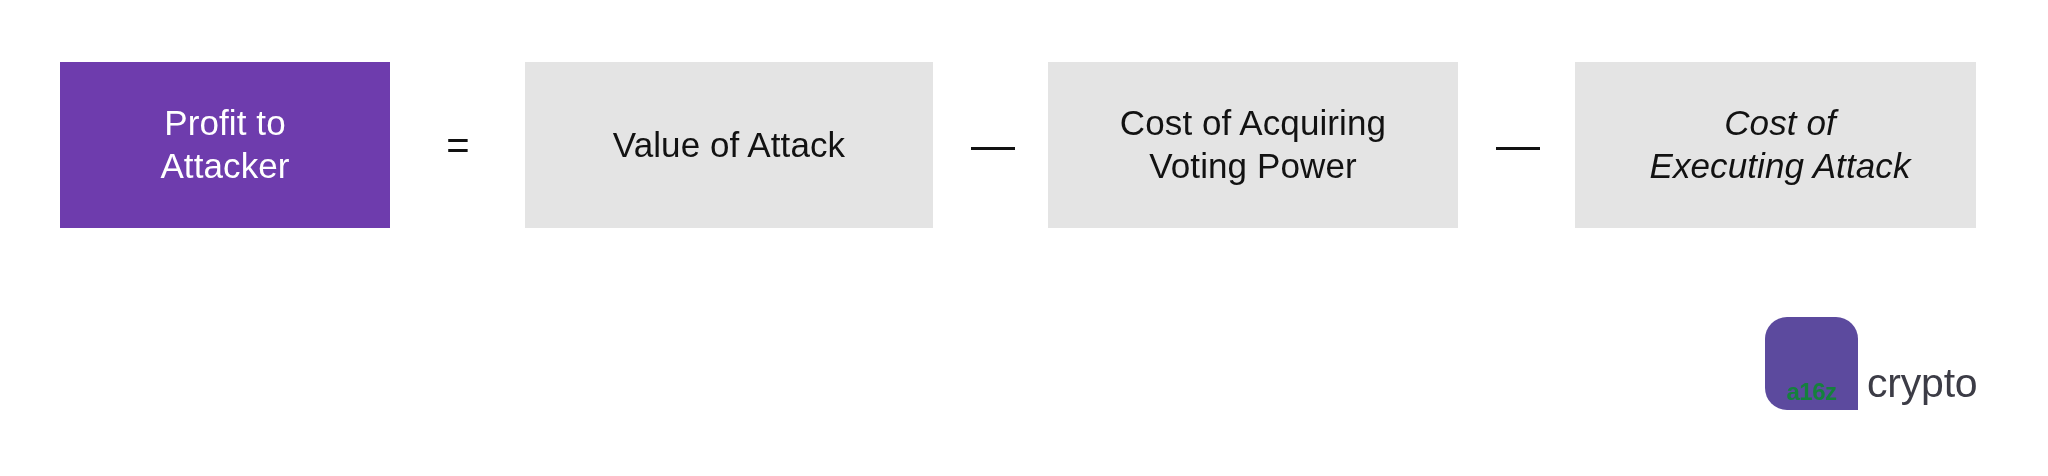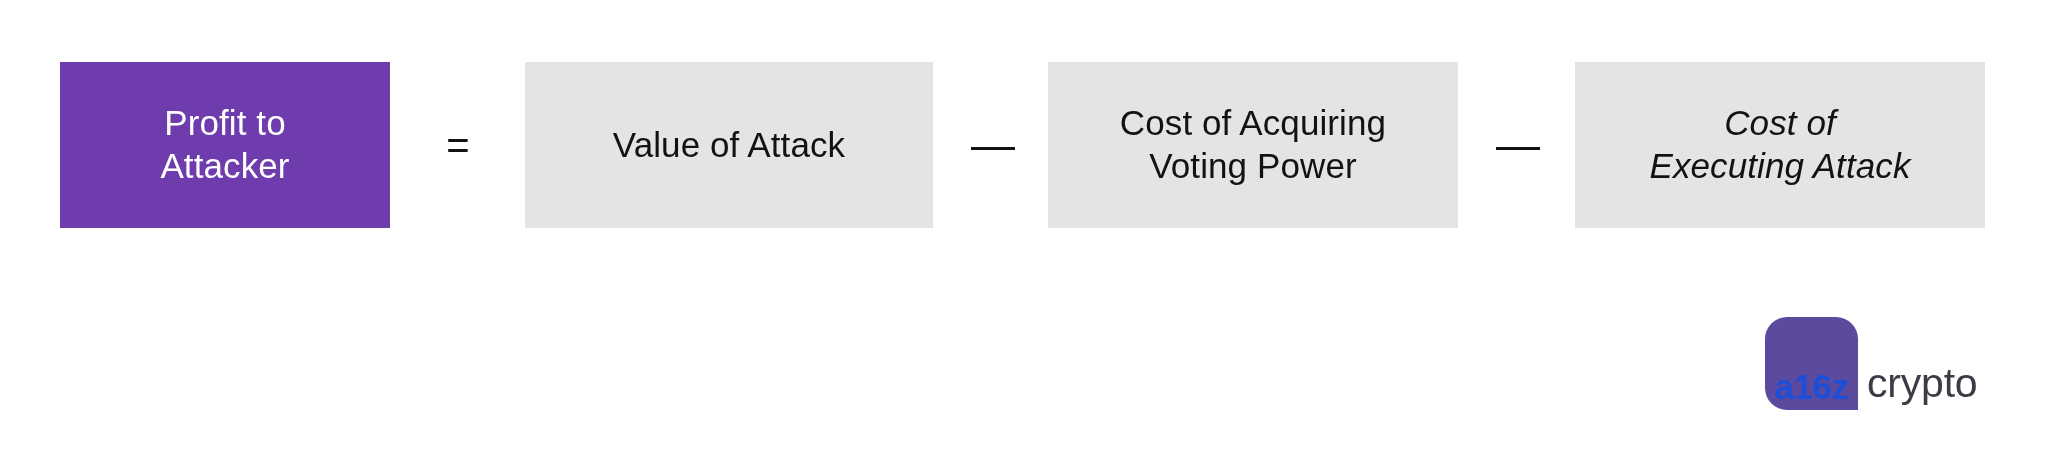--- a/index.html
+++ b/index.html
@@ -18,7 +18,6 @@
     height: 476px;
     background: #ffffff;
     overflow: hidden;
-    padding-left: 28px;
   }
 
   

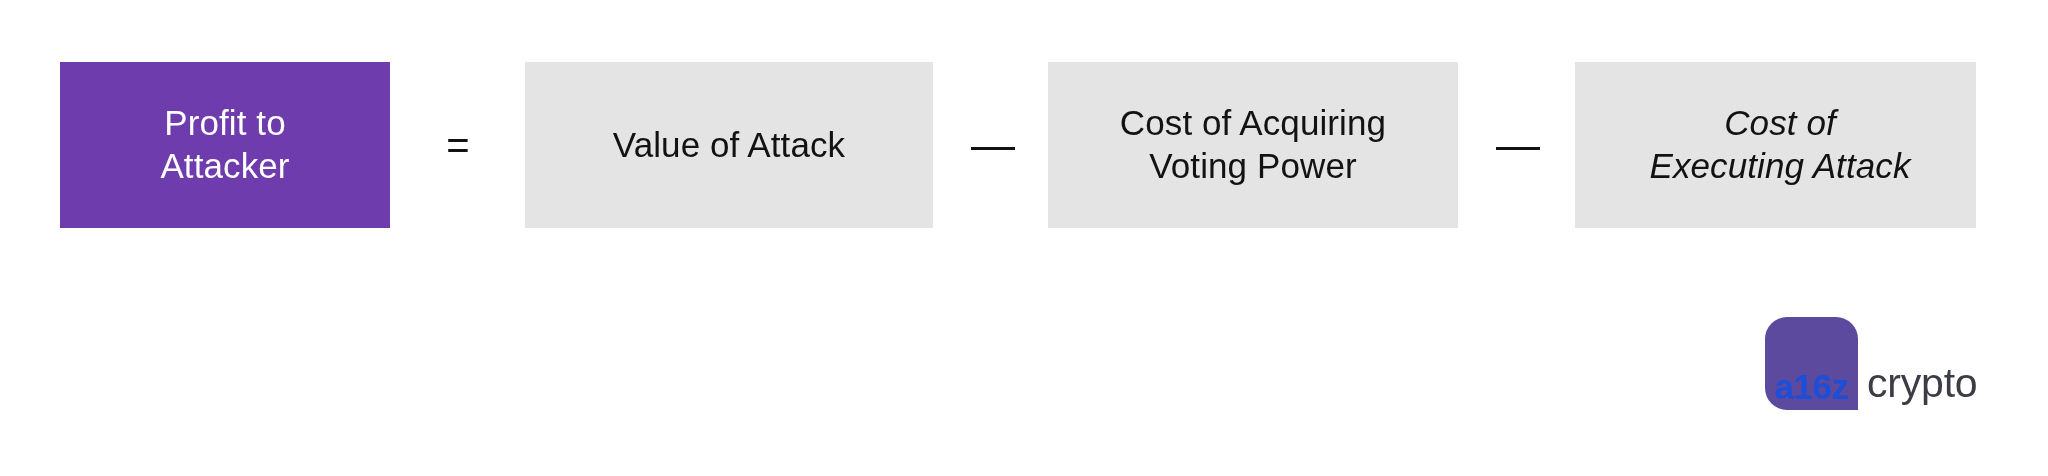--- a/index.html
+++ b/index.html
@@ -118,8 +118,8 @@
     justify-content: center;
     padding-bottom: 6px;
     box-sizing: border-box;
-    color: #1d4ed8;
-    font-size: 35px;
+    color: #15803d;
+    font-size: 24px;
     font-weight: 700;
     letter-spacing: -0.5px;
     line-height: 1;

